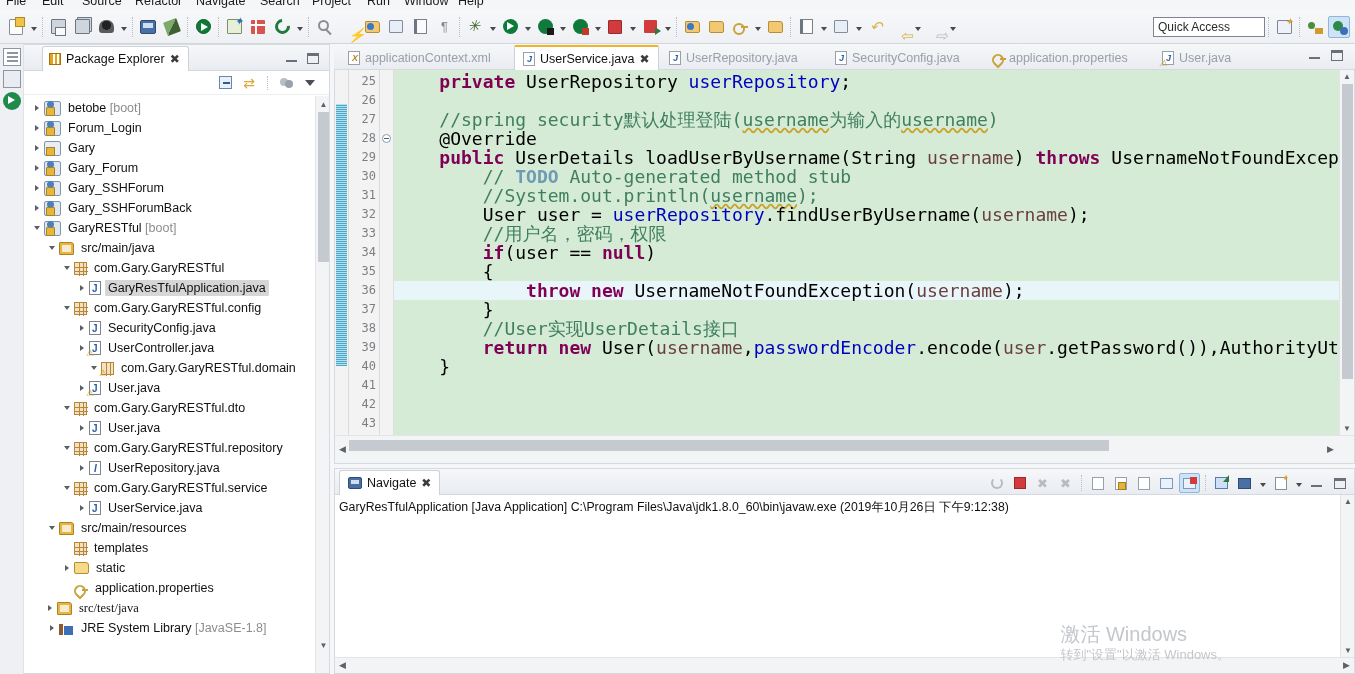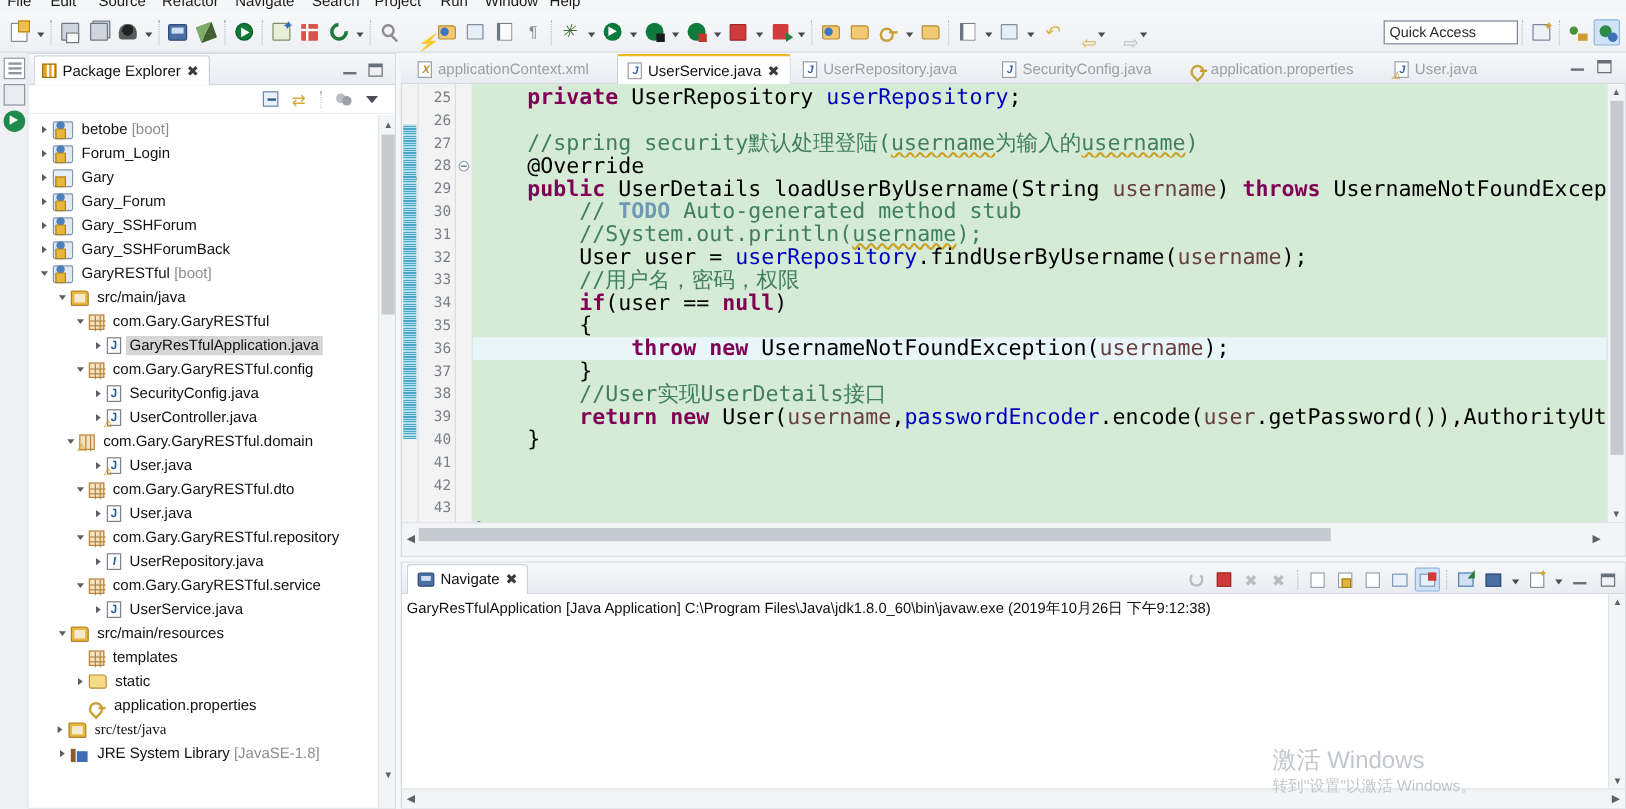--- a/index.html
+++ b/index.html
@@ -132,7 +132,7 @@
     position: relative; border-bottom: 1px solid #d6dae0;
   }
   .pe-tab {
-    position: absolute; left: 4px; top: 1px; height: 25px;
+    position: absolute; left: 18px; top: 1px; height: 25px;
     background: #ffffff; border: 1px solid #cdd2da; border-bottom: none;
     border-radius: 3px 3px 0 0; display: flex; align-items: center;
     padding: 0 8px 0 6px; gap: 5px;

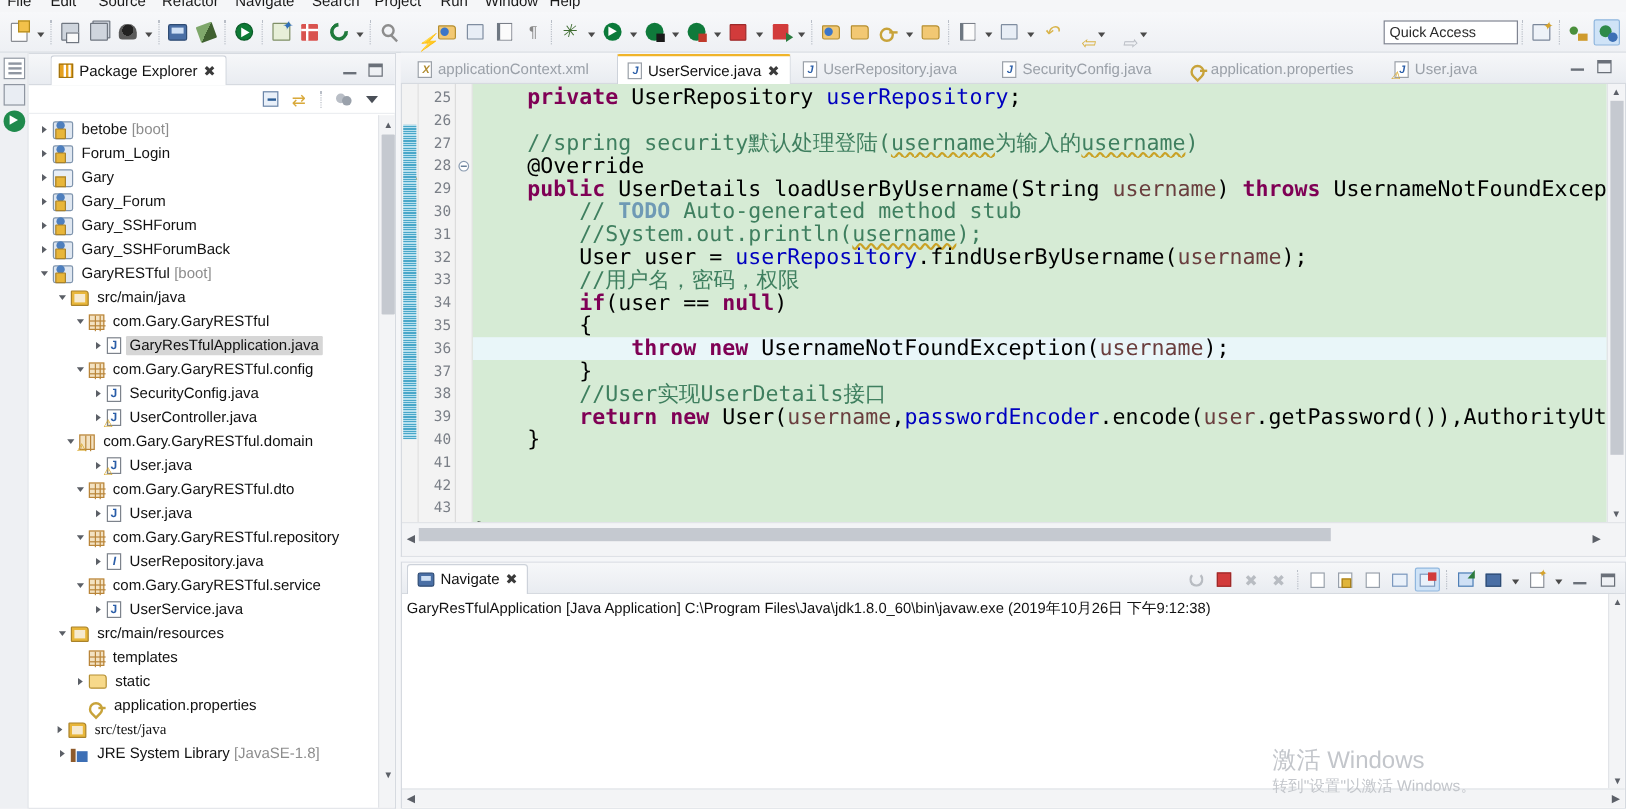--- a/index.html
+++ b/index.html
@@ -637,7 +637,7 @@
             <span class="tico ti-javaw"></span>
             <span class="tlabel">UserController.java</span>
           </div>
-          <div class="trow" style="padding-left: 28px;">
+          <div class="trow" style="padding-left: 28px; margin-left: 35px;">
             <span class="twist d"></span>
             <span class="tico ti-pkgw"></span>
             <span class="tlabel">com.Gary.GaryRESTful.domain</span>

